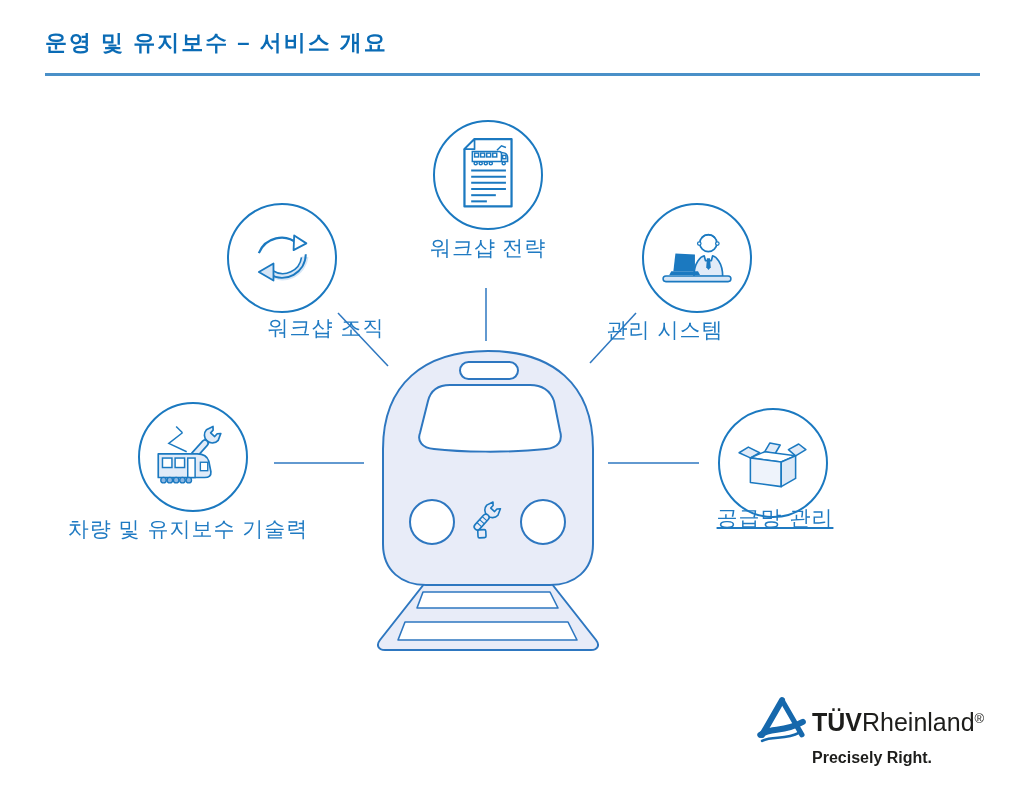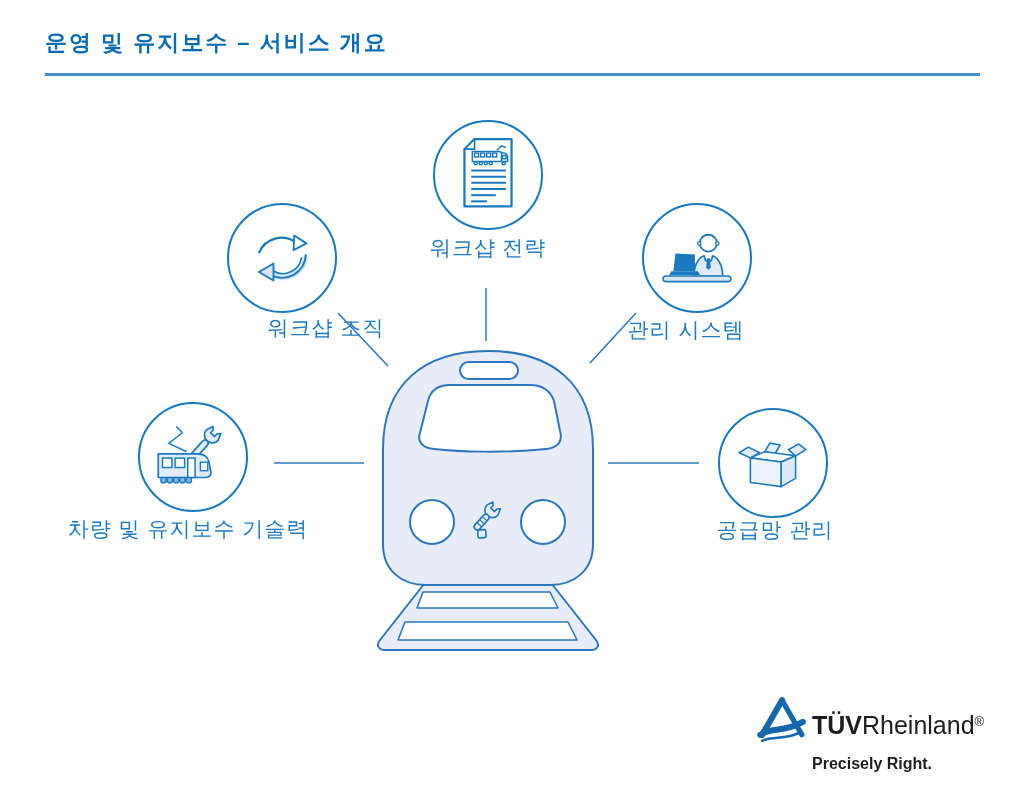--- a/index.html
+++ b/index.html
@@ -110,7 +110,7 @@
       <rect x="3" y="46.5" width="66" height="5.5" rx="2.75" fill="#d7e6f6" stroke="#1b79c0" stroke-width="1.5"></rect>
     </svg>
   </div>
-  <div class="node-label" style="left:686px;top:316px;">관리 시스템</div>
+  <div class="node-label" style="left:665px;top:316px;">관리 시스템</div>
 
   <div class="node-circle" style="left:138px;top:402px;">
     <svg width="80" height="76" viewBox="0 0 76 72">

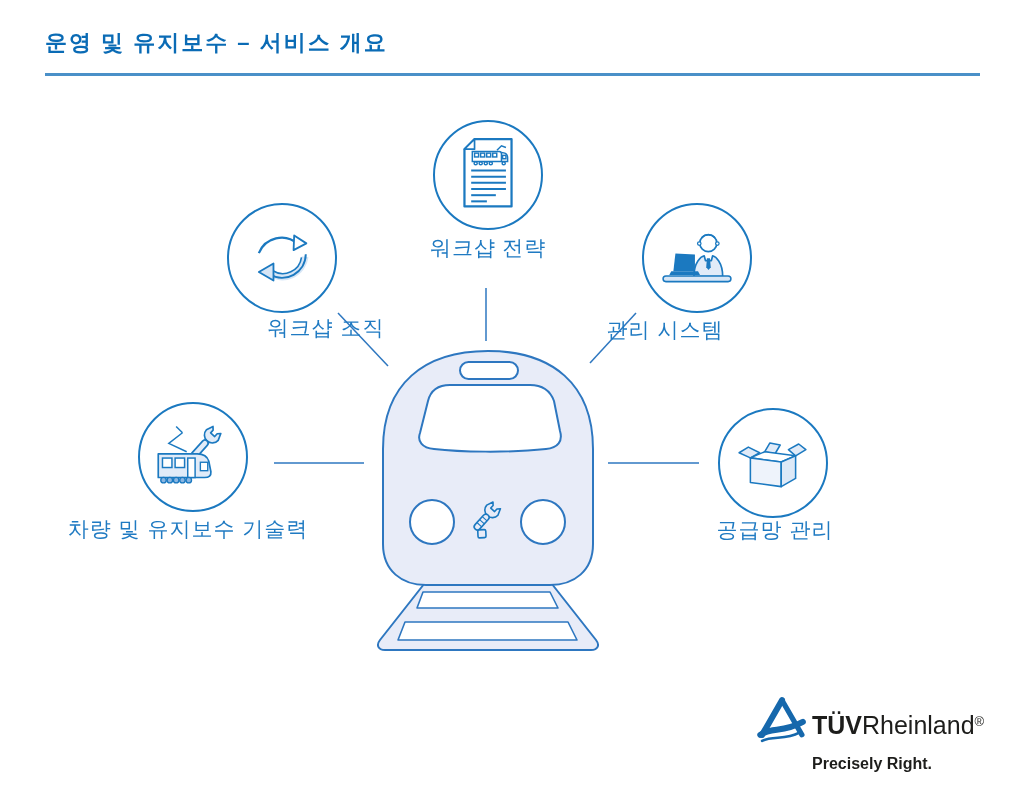--- a/index.html
+++ b/index.html
@@ -149,7 +149,7 @@
       </g>
     </svg>
   </div>
-  <div class="node-label" style="left:775px;top:516px;">공급망 관리</div>
+  <div class="node-label" style="left:775px;top:504px;text-decoration:underline;">공급망 관리</div>
 
   <svg class="train-svg" width="240" height="310" viewBox="0 0 240 310">
 

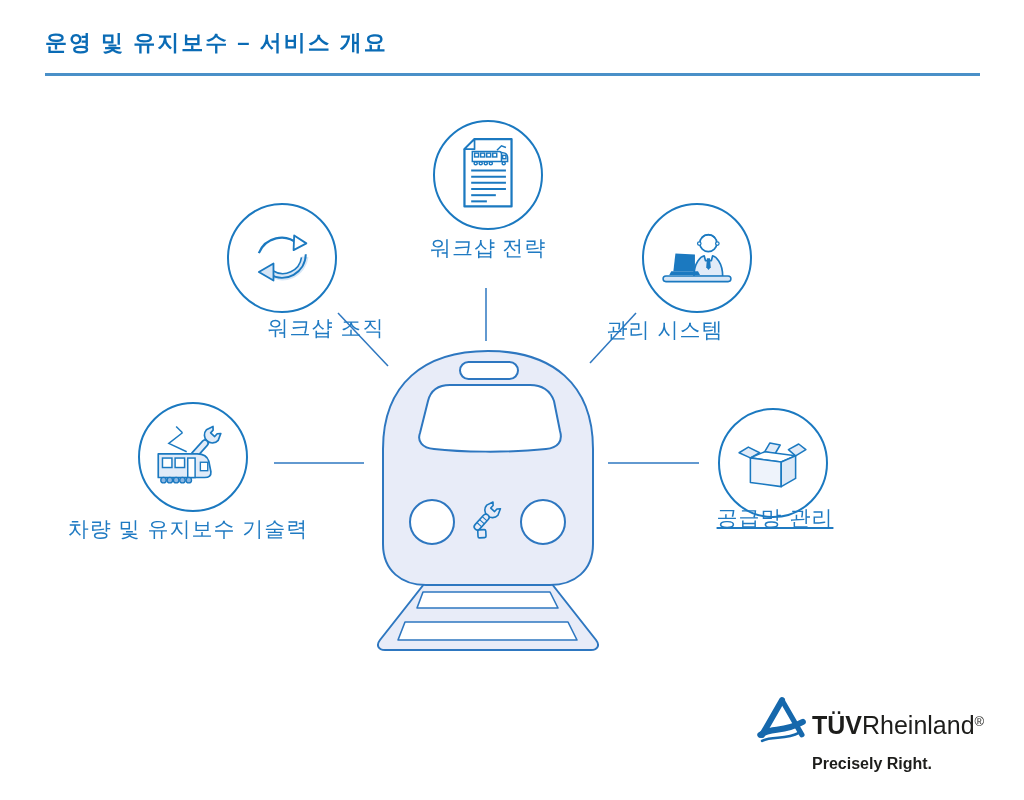--- a/index.html
+++ b/index.html
@@ -29,7 +29,7 @@
   .logo{position:absolute;left:756px;top:690px;width:240px;height:80px;}
   .logo-mark{position:absolute;left:0;top:2px;}
   .logo-text{position:absolute;left:56px;top:14px;color:#1d1d1b;white-space:nowrap;}
-  .logo-line1{font-size:25px;line-height:35px;}
+  .logo-line1{font-size:25px;line-height:29px;}
   .logo-bold{font-weight:bold;}
   .logo-reg{font-size:13px;vertical-align:8px;}
   .logo-tagline{font-size:16px;font-weight:bold;margin-top:12px;}

